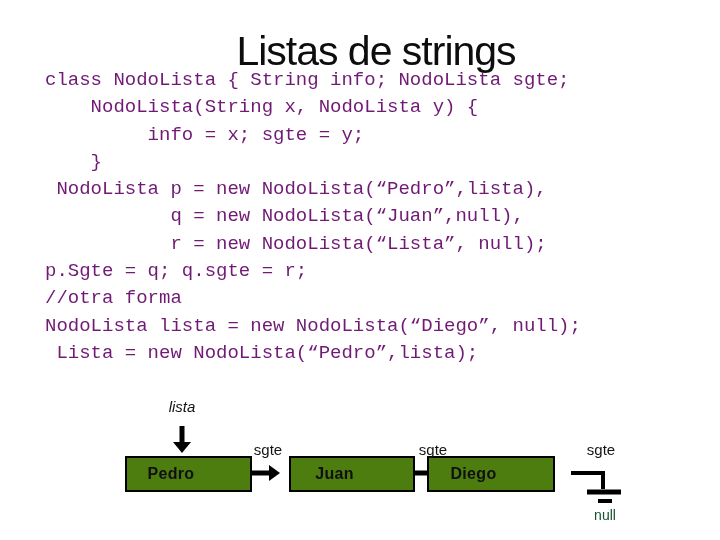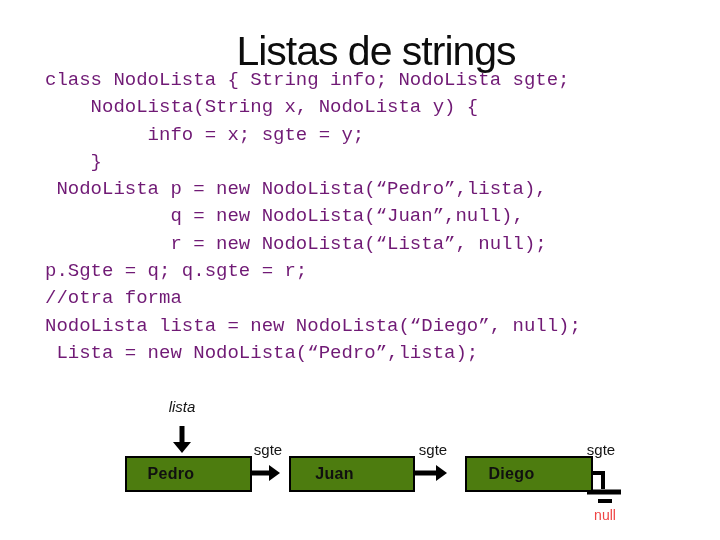--- a/index.html
+++ b/index.html
@@ -59,7 +59,7 @@
   }
   .node-pedro { left: 105px; width: 127px; }
   .node-juan  { left: 269px; width: 126px; }
-  .node-diego { left: 445px; width: 128px; }
+  .node-diego { left: 407px; width: 128px; }
   .node-info {
     flex: 1;
     display: flex;

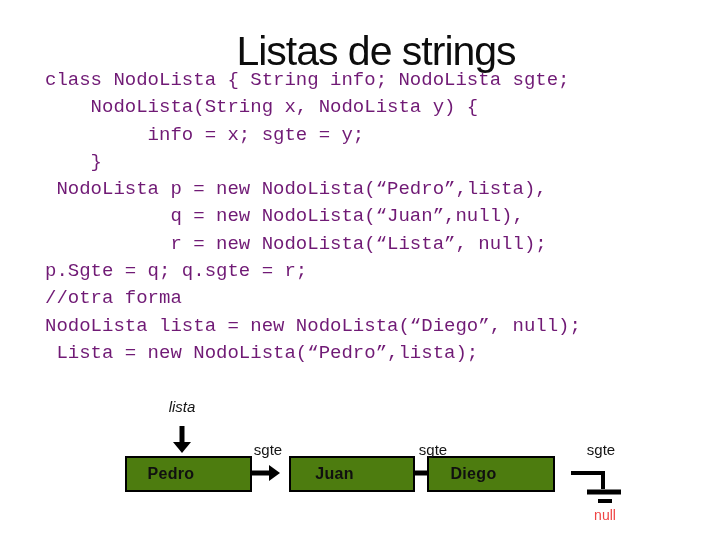--- a/index.html
+++ b/index.html
@@ -89,7 +89,7 @@
     left: 563px; top: 117px; width: 44px;
     text-align: center;
     font-size: 14px;
-    color: #ef4444;
+    color: #14532d;
   }
 </style>
 </head>

